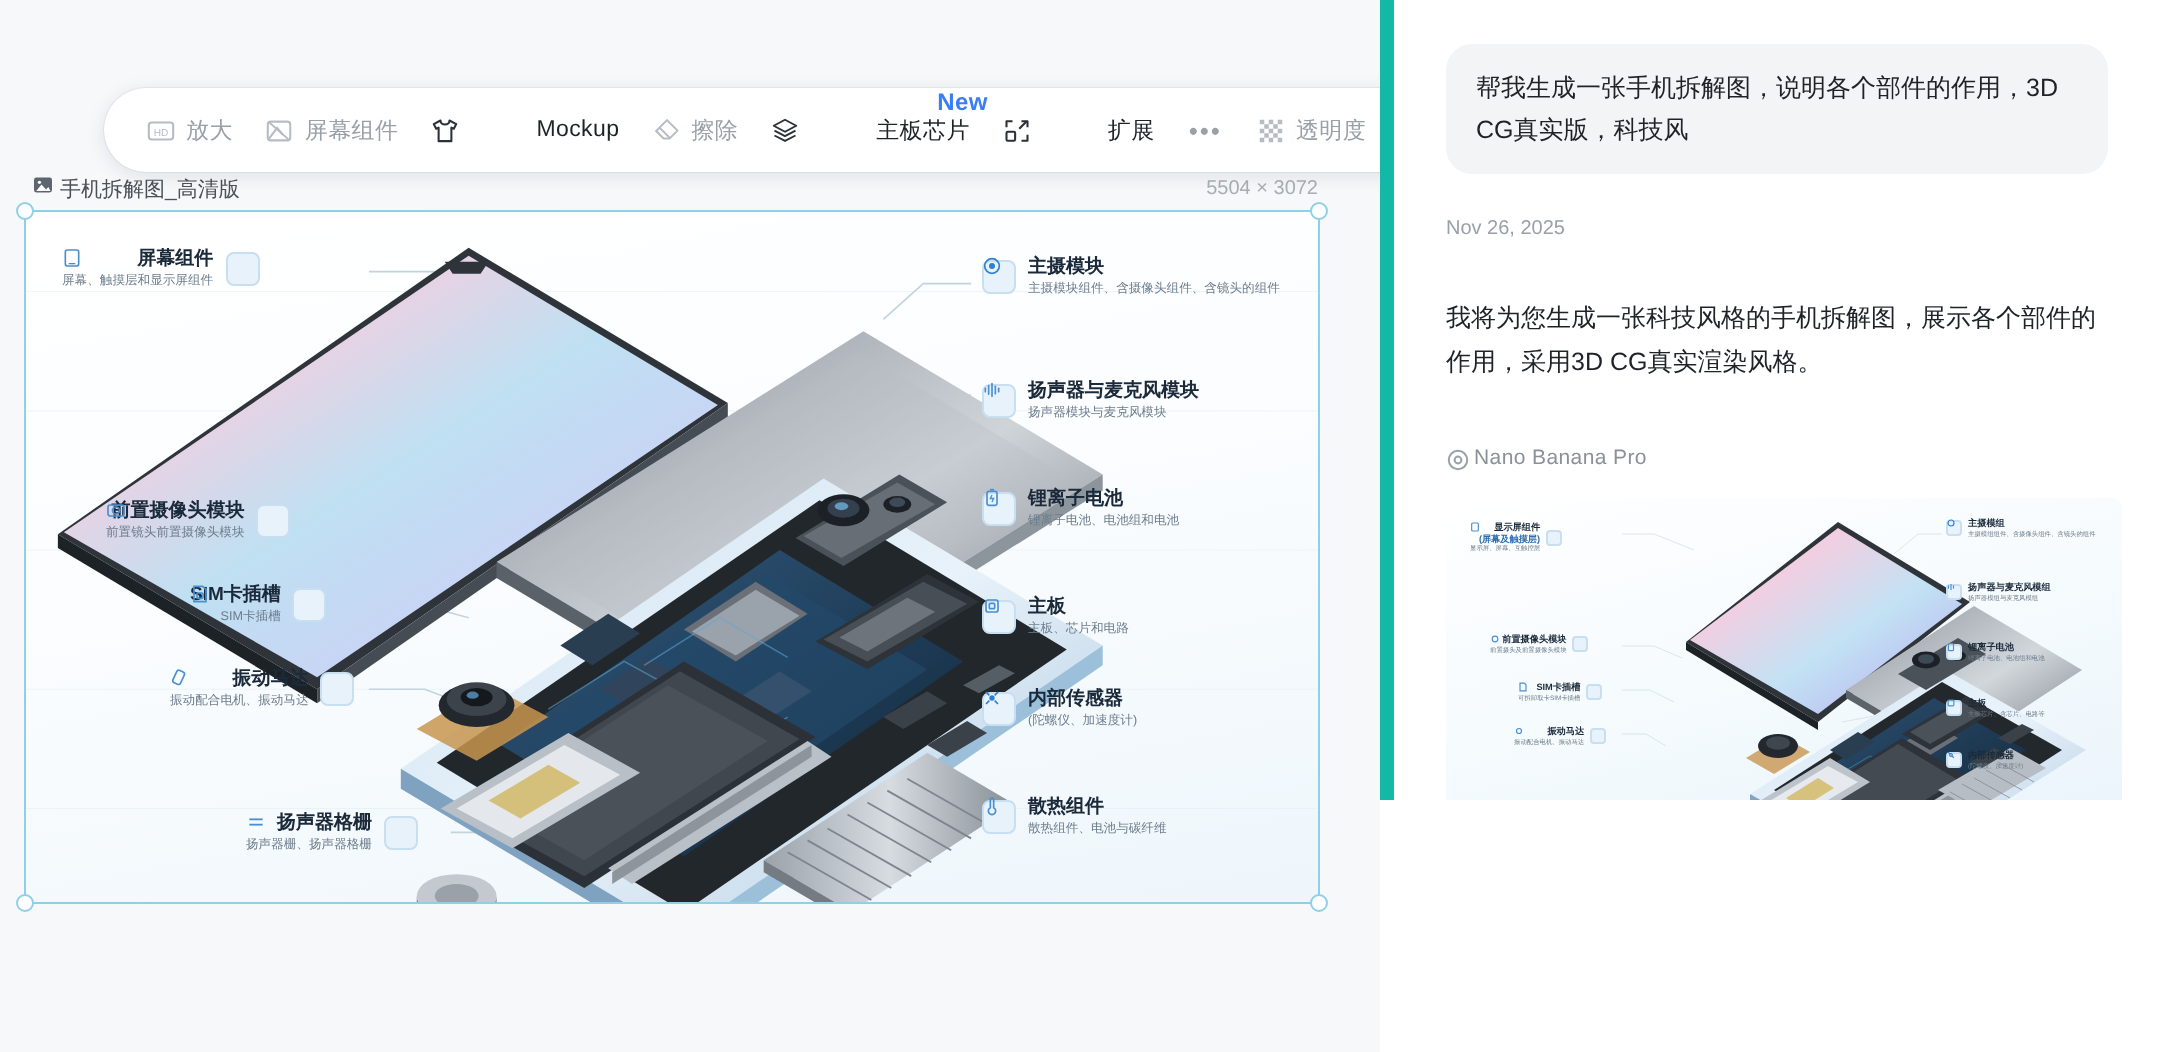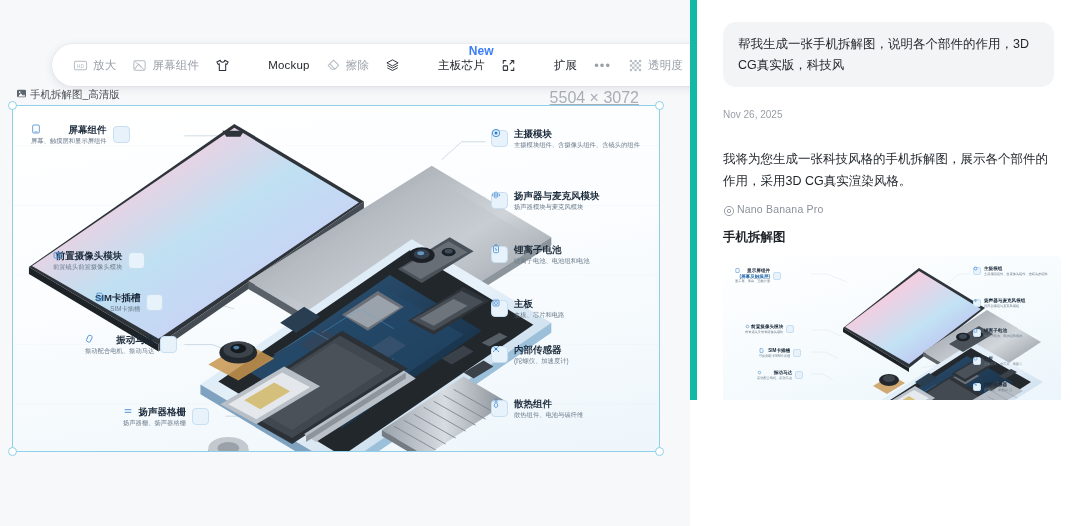--- a/index.html
+++ b/index.html
@@ -53,8 +53,8 @@
   }
   .frame-title .ic { width: 9px; height: 9px; display: block; }
   .frame-dims {
-    position: absolute; right: 20px; top: -17px;
-    font-size: 16px; color: #a8afb7; text-decoration: underline;
+    position: absolute; right: 0; top: -17px;
+    font-size: 10px; color: #a8afb7;
   }
   .handle {
     position: absolute; width: 9px; height: 9px; border-radius: 50%;

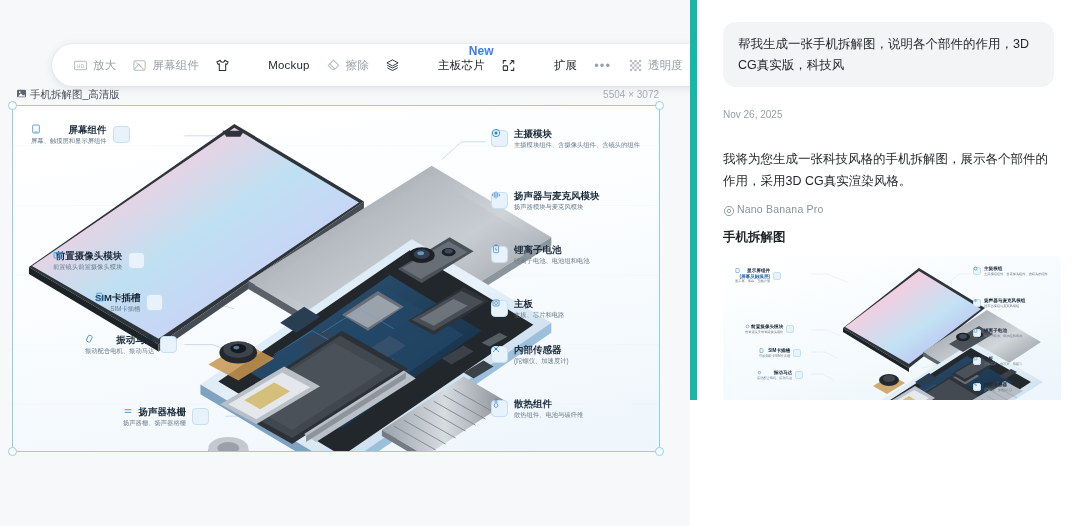--- a/index.html
+++ b/index.html
@@ -90,7 +90,7 @@
     font-size: 12.5px; line-height: 1.65; color: #1f2328; margin-bottom: 22px;
   }
   .msg-date { font-size: 10px; color: #9aa0a8; margin-bottom: 29px; }
-  .assist-text { font-size: 12.5px; line-height: 1.75; color: #1f2328; margin-bottom: 10px; }
+  .assist-text { font-size: 12.5px; line-height: 1.75; color: #1f2328; margin-bottom: 30px; }
   .model-row { display: flex; align-items: center; gap: 2px; margin-bottom: 14px; }
   .model-ic { width: 12px; height: 12px; display: block; }
   .model-name { font-size: 10.5px; color: #8b9199; letter-spacing: .2px; }

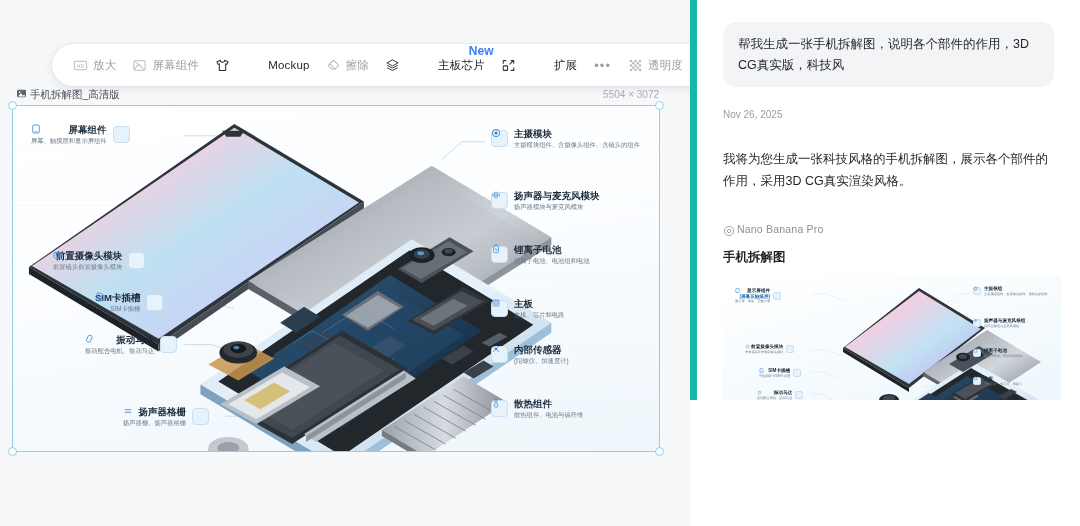--- a/index.html
+++ b/index.html
@@ -590,7 +590,6 @@
       <span class="model-name">Nano Banana Pro</span>
     </div>
 
-    <div class="result-head">手机拆解图</div>
 
     <div class="thumb">
       <svg viewBox="0 0 338 196" preserveAspectRatio="none">

